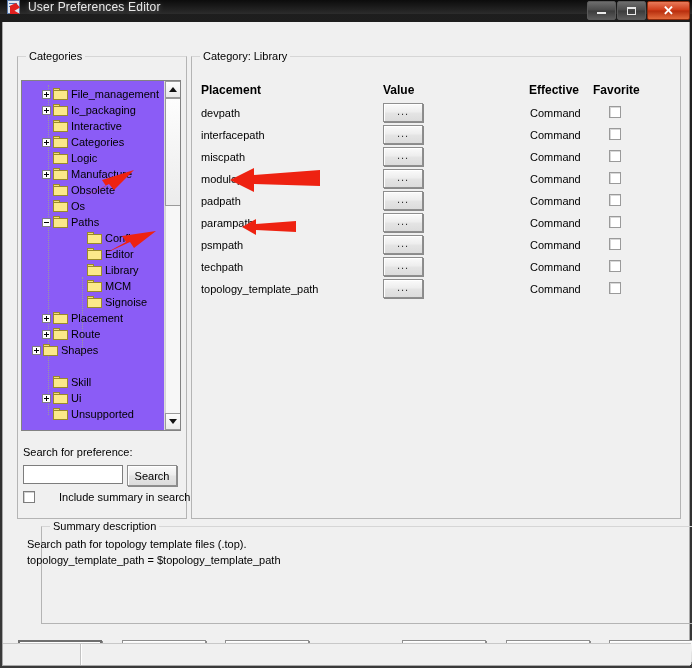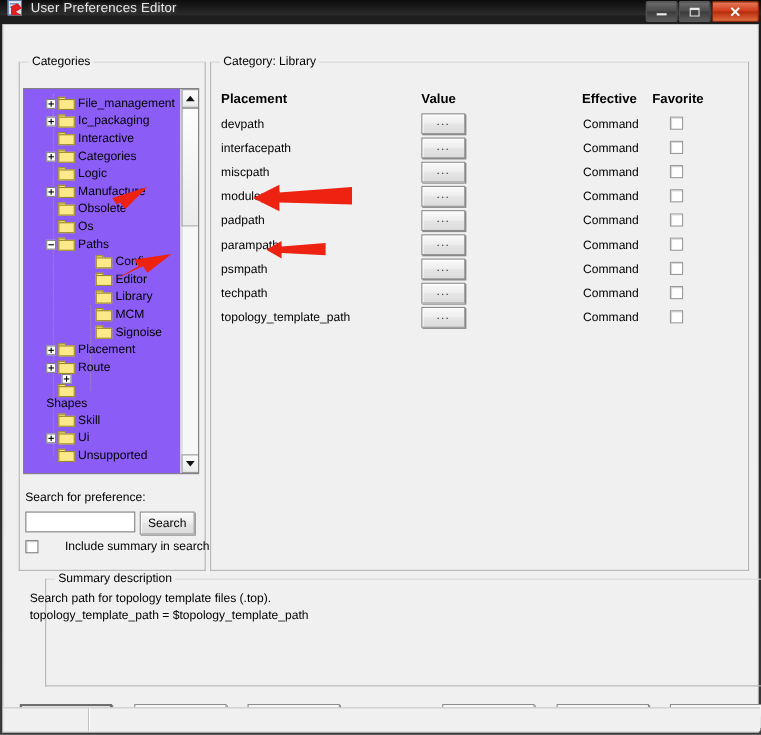--- a/index.html
+++ b/index.html
@@ -395,7 +395,7 @@
             </span>
             <span class="tlabel">Route</span>
           </div>
-          <div class="tnode" style="top: 259px; left: 20px; flex-direction: column;">
+          <div class="tnode" style="top: 259px; left: 10px;">
             <span class="expander">
               <span class="h"></span>
               <span class="v"></span>

